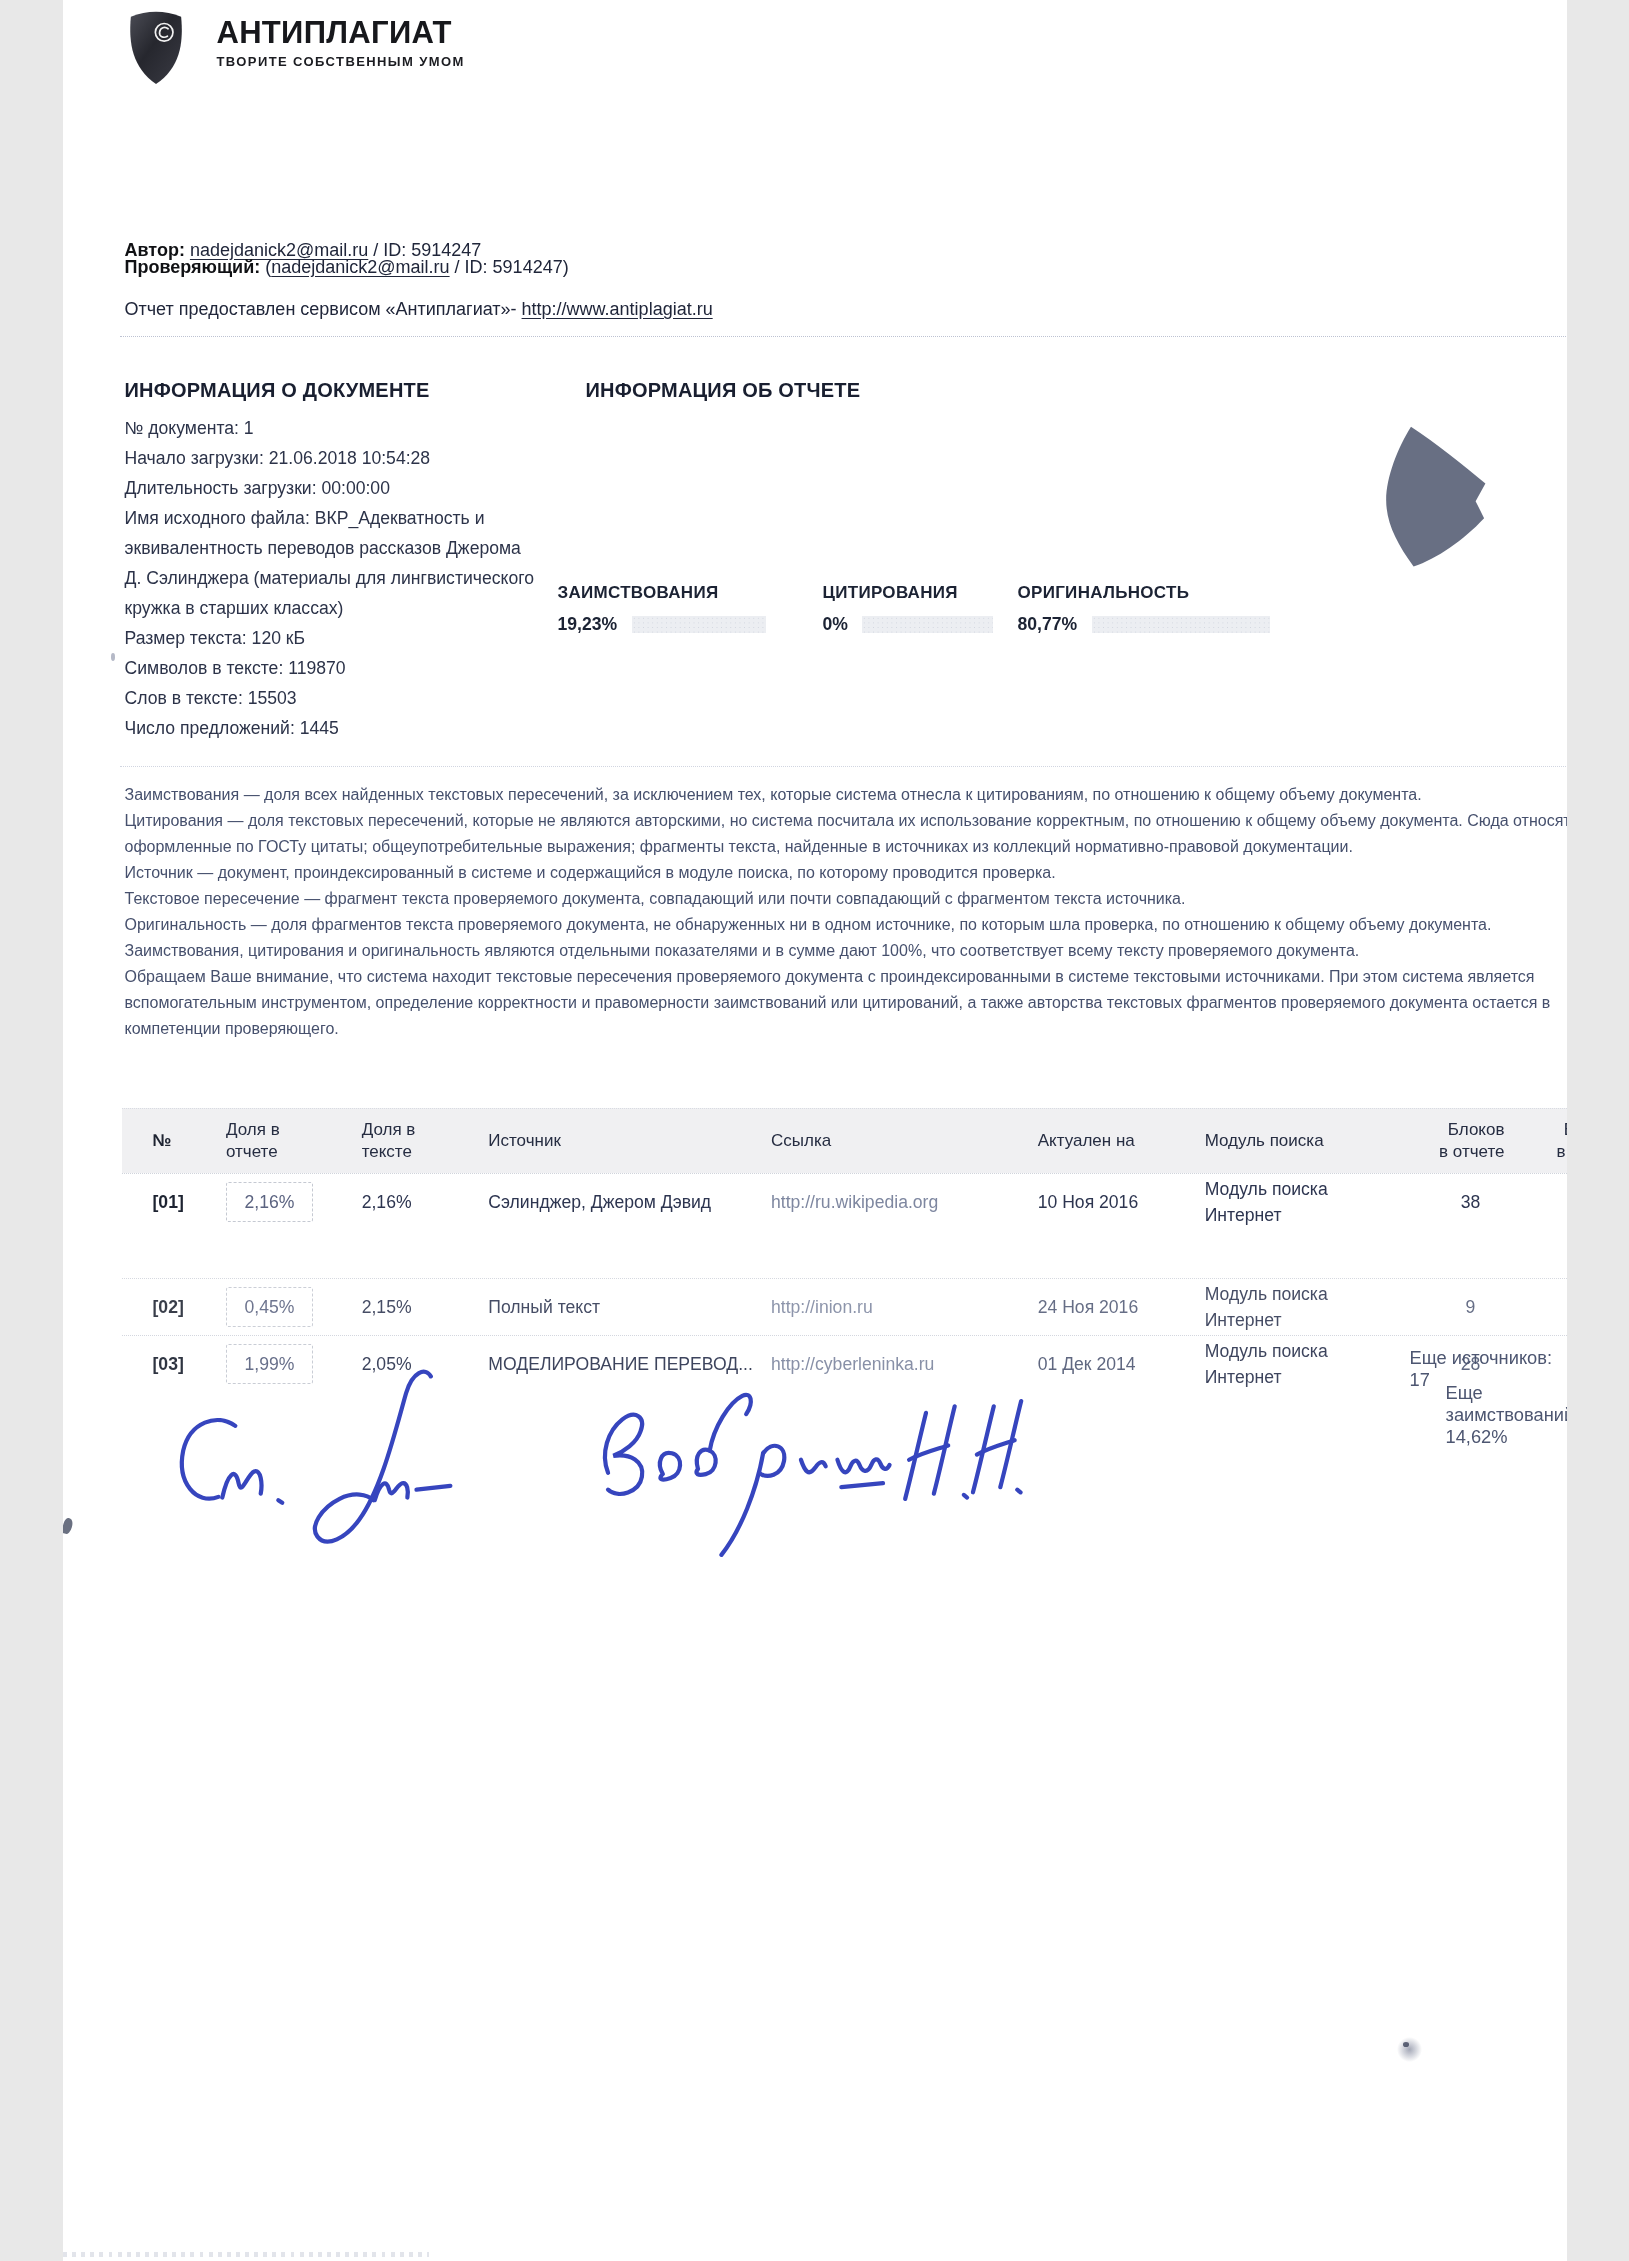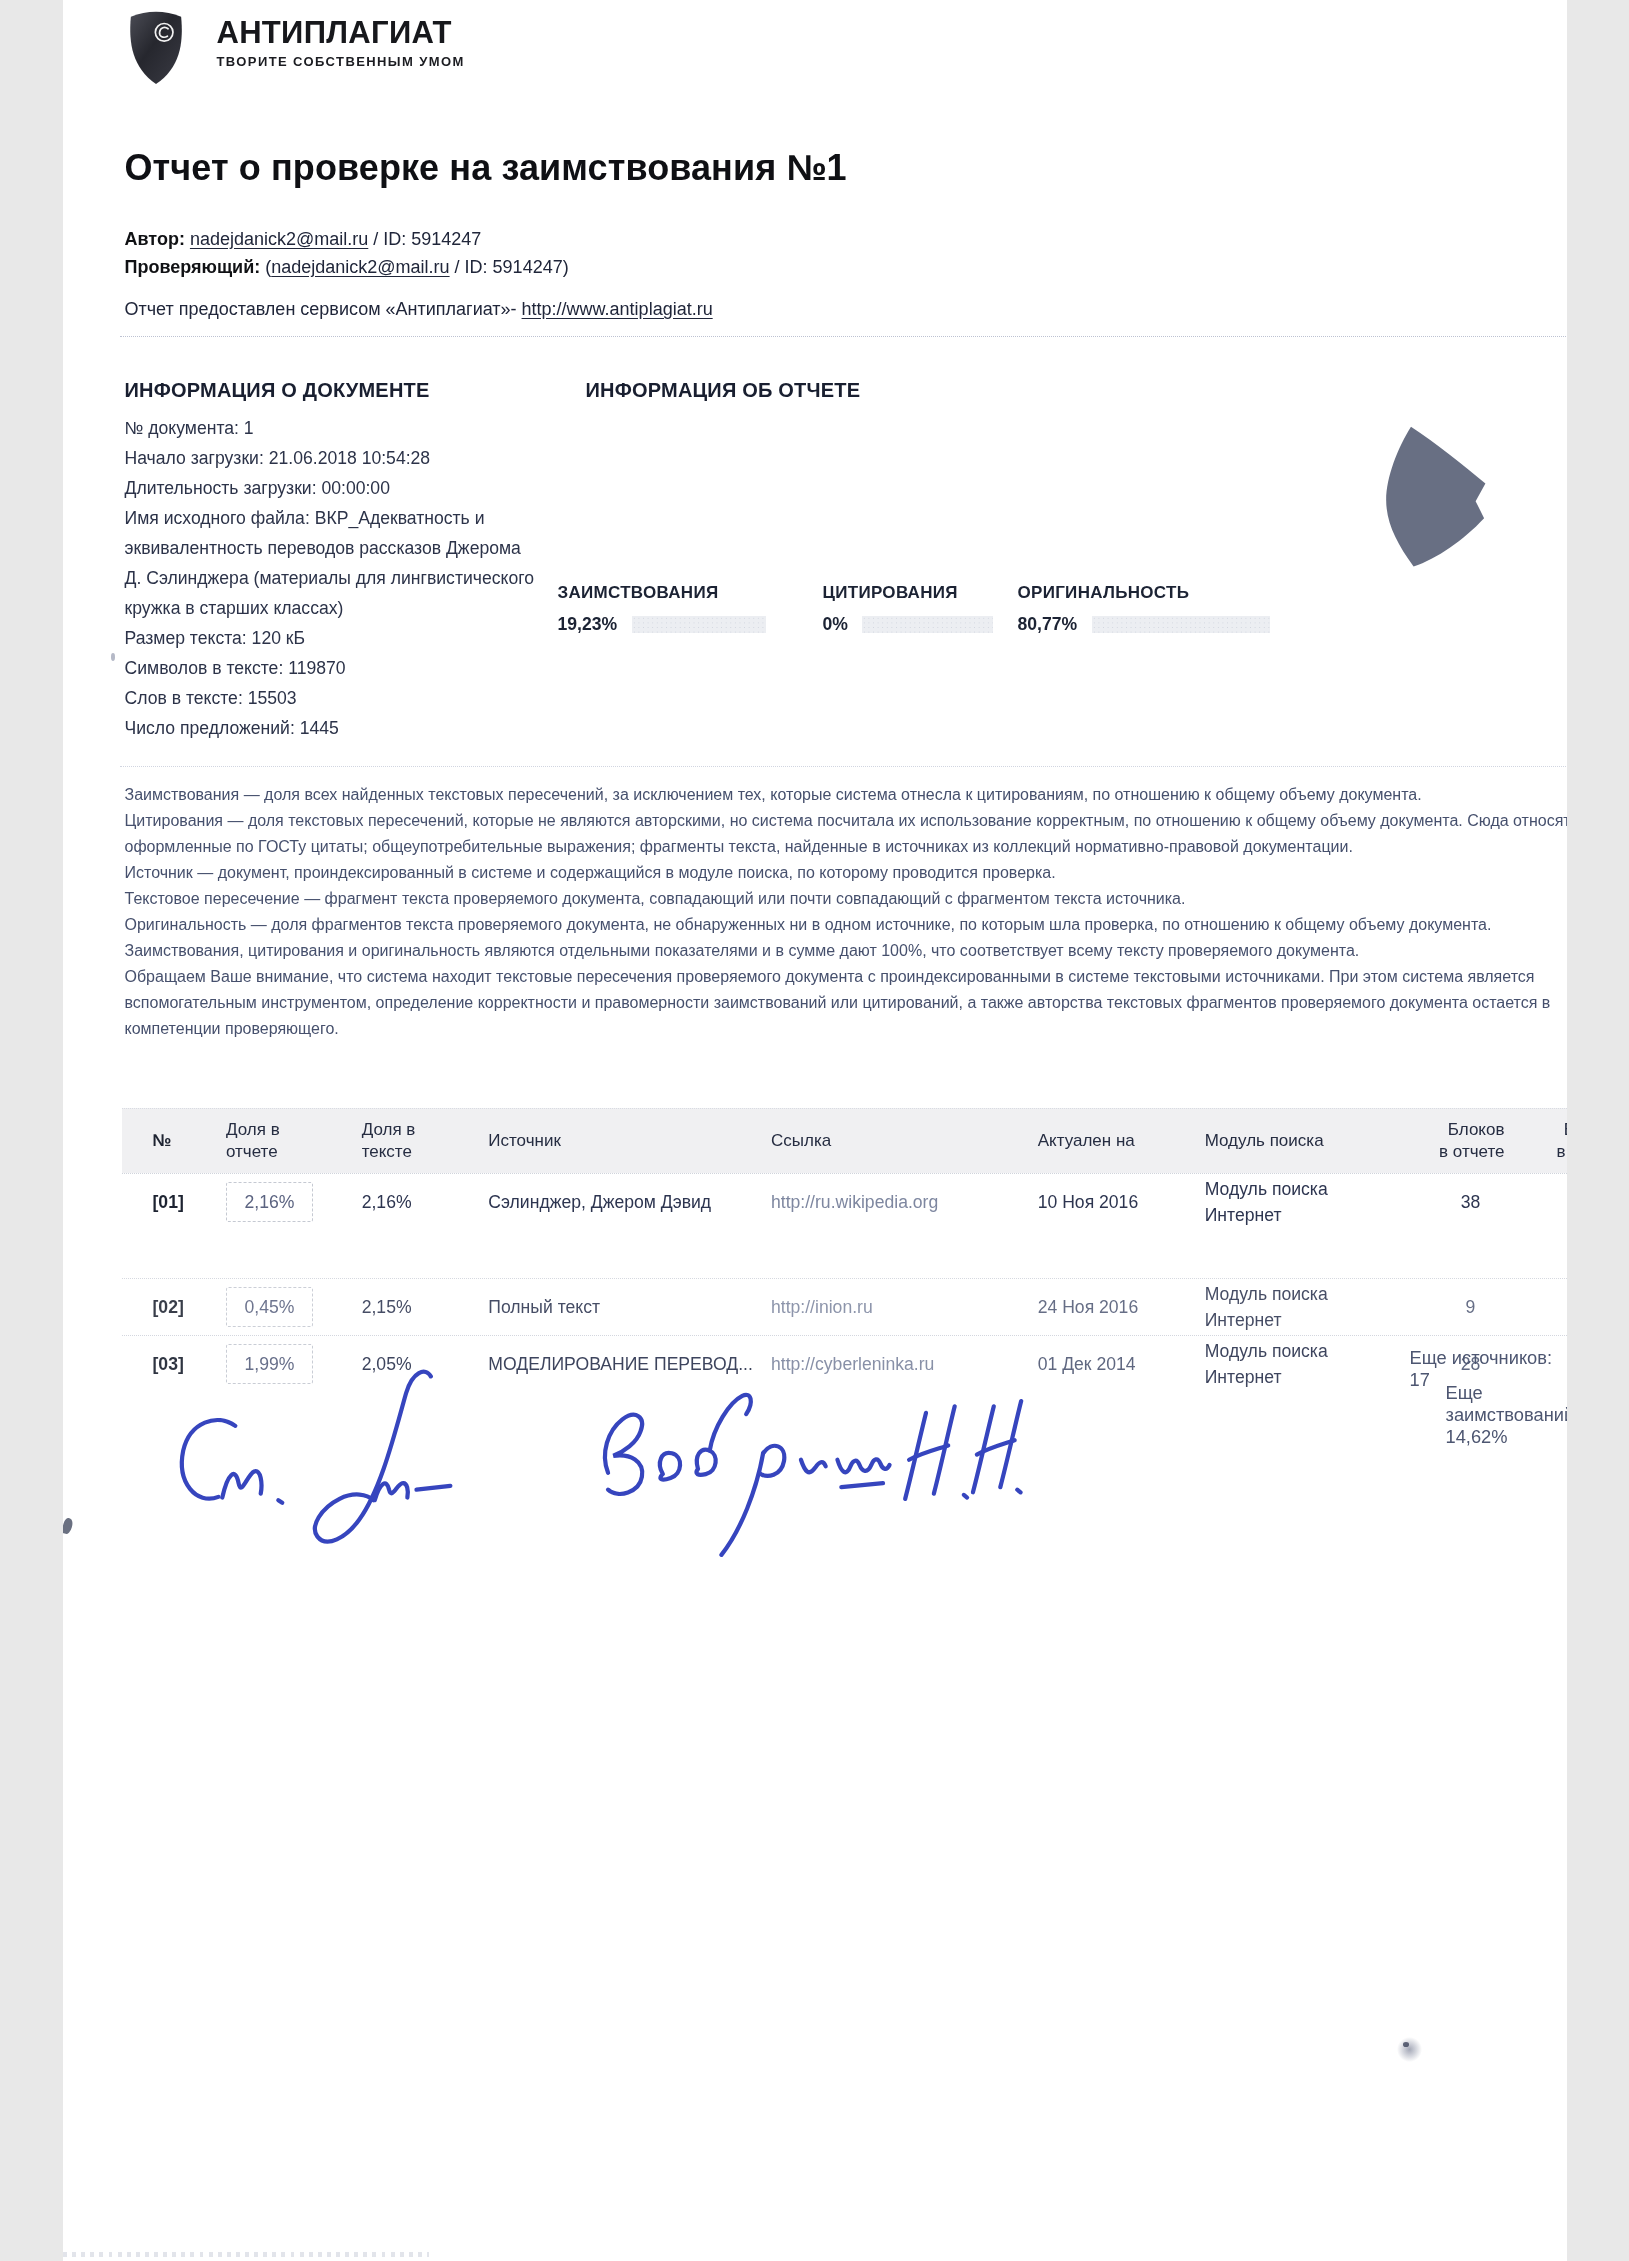--- a/index.html
+++ b/index.html
@@ -108,7 +108,6 @@
     </div>
   </div>
 
-  <div class="abs title">Отчет о проверке на заимствования №1</div>
 
   <div class="abs hline" style="top:229px;">
     <b>Автор:</b>&nbsp;<a class="lnk">nadejdanick2@mail.ru</a><span> / ID: 5914247</span>

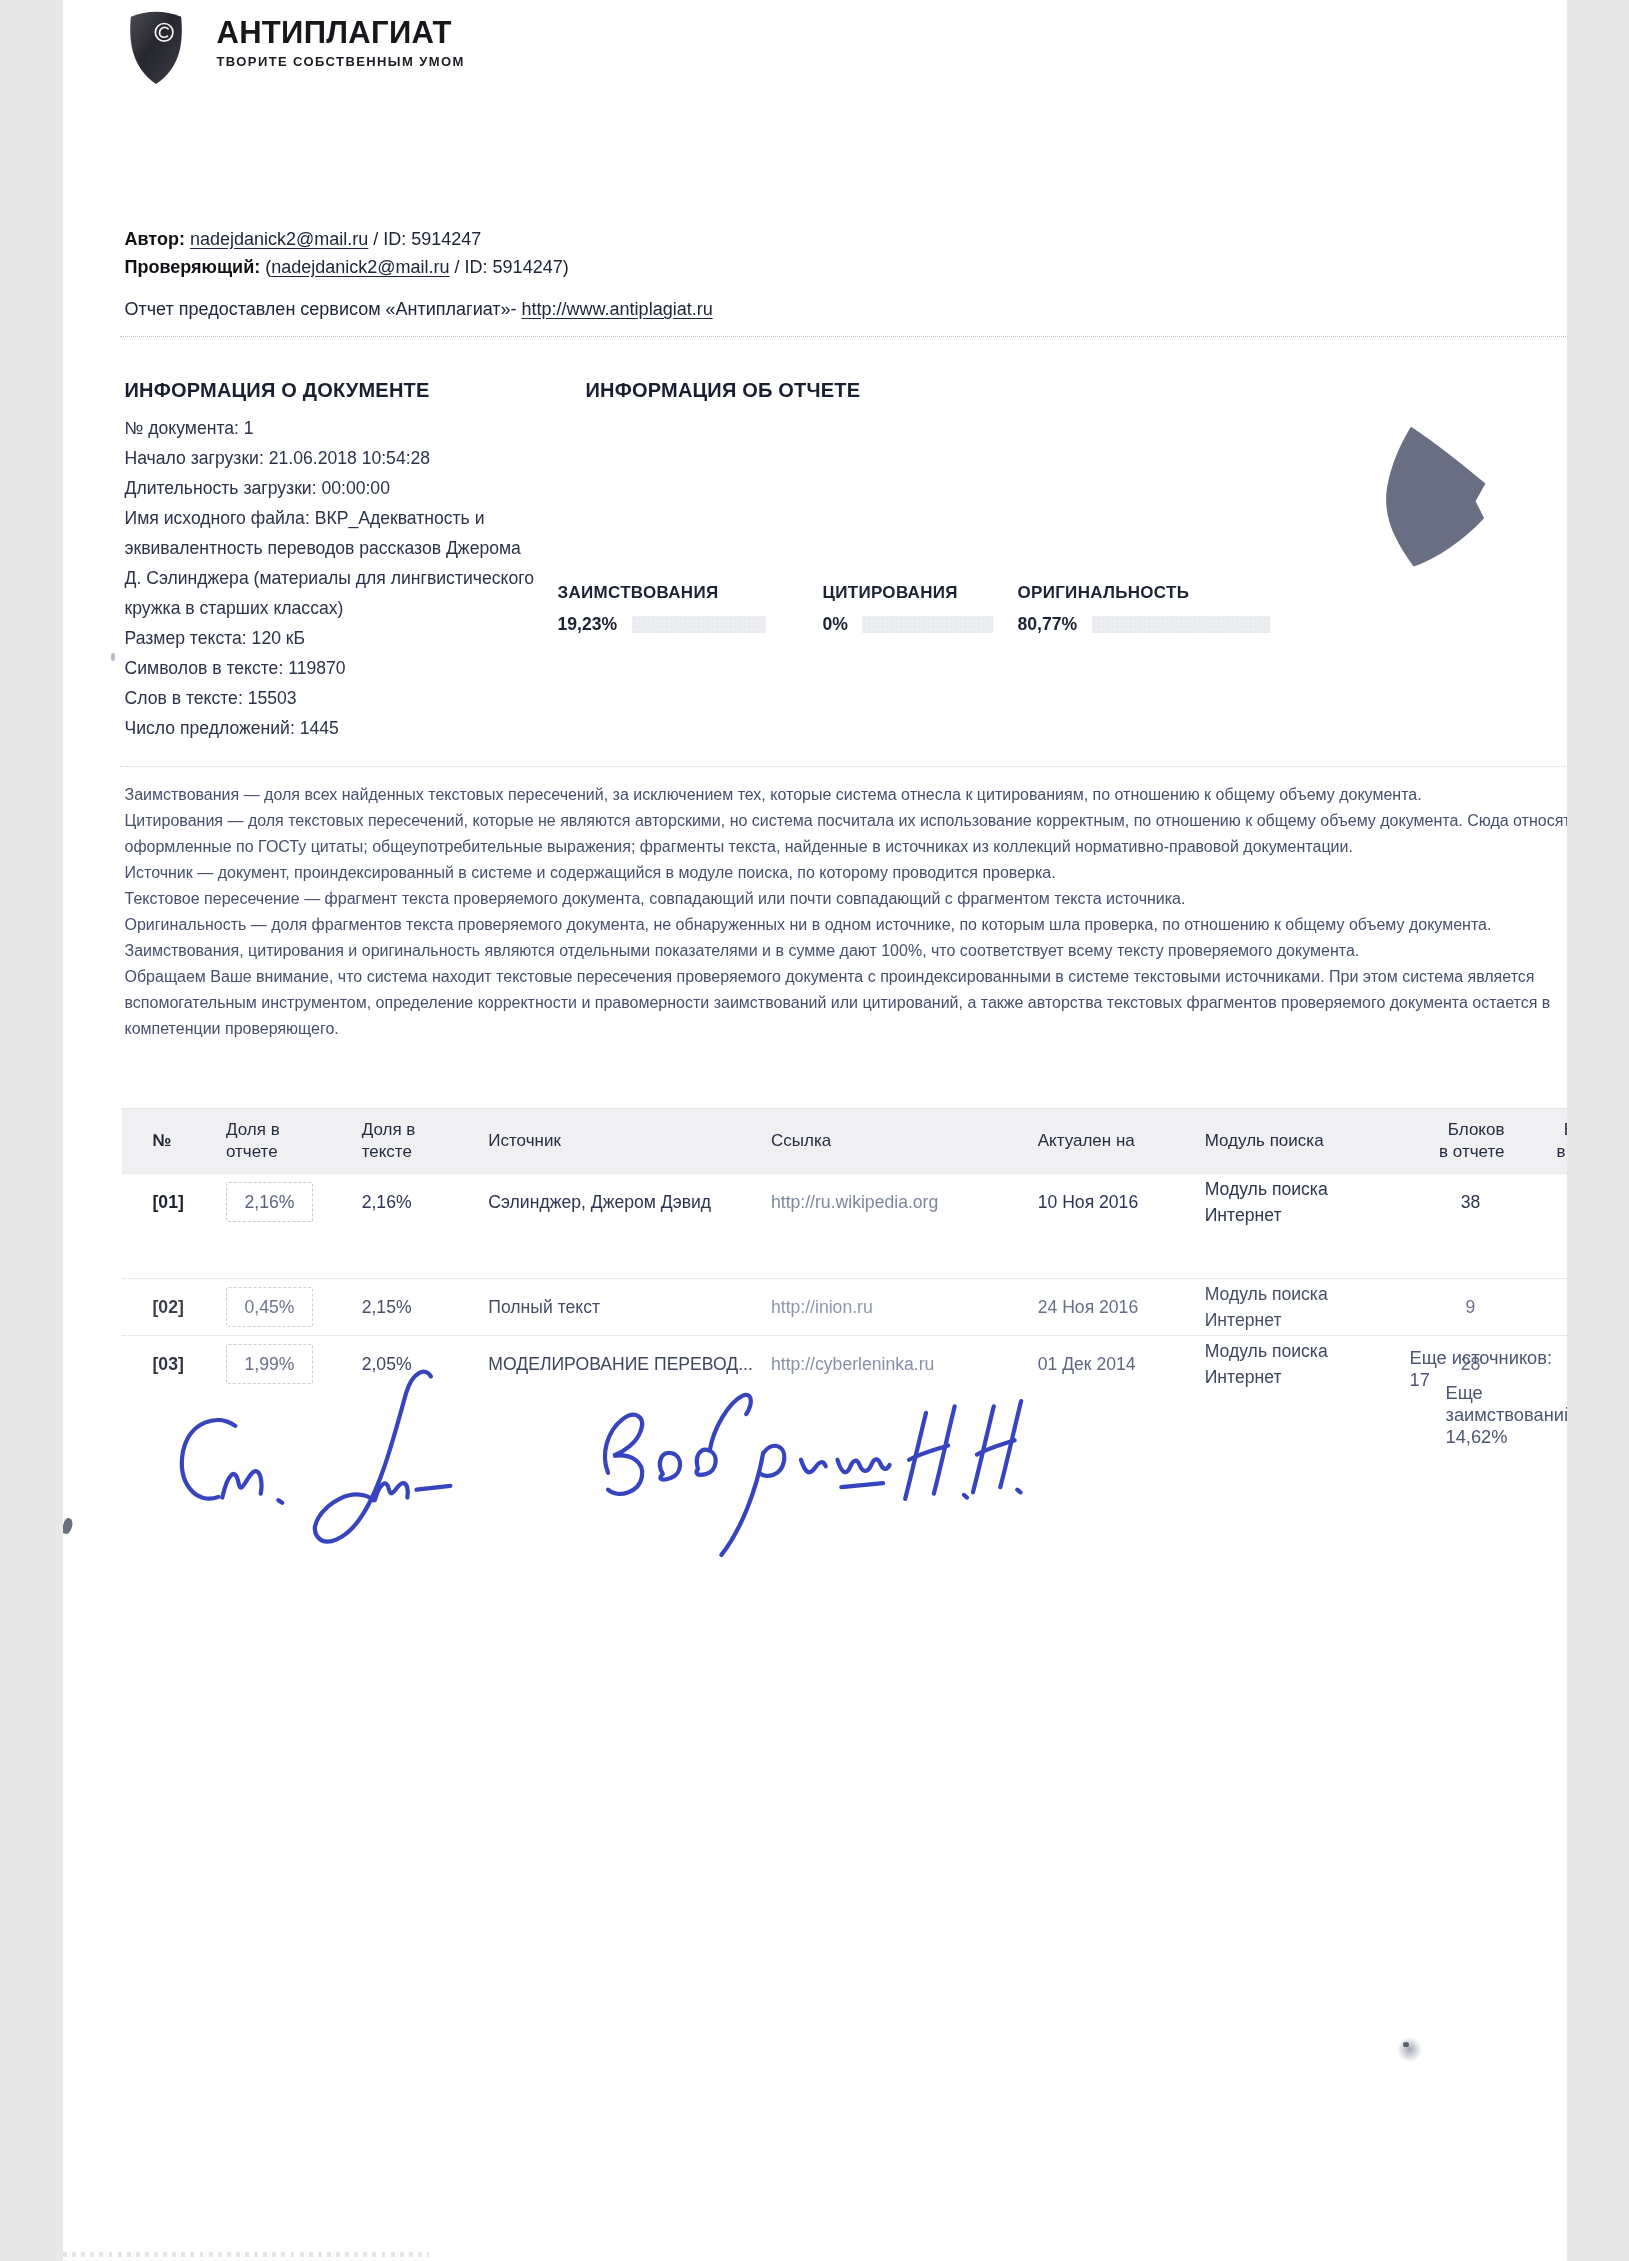--- a/index.html
+++ b/index.html
@@ -109,7 +109,7 @@
   </div>
 
 
-  <div class="abs hline" style="top:229px;">
+  <div class="abs hline" style="top:240px;">
     <b>Автор:</b>&nbsp;<a class="lnk">nadejdanick2@mail.ru</a><span> / ID: 5914247</span>
   </div>
   <div class="abs hline" style="top:257px;">

